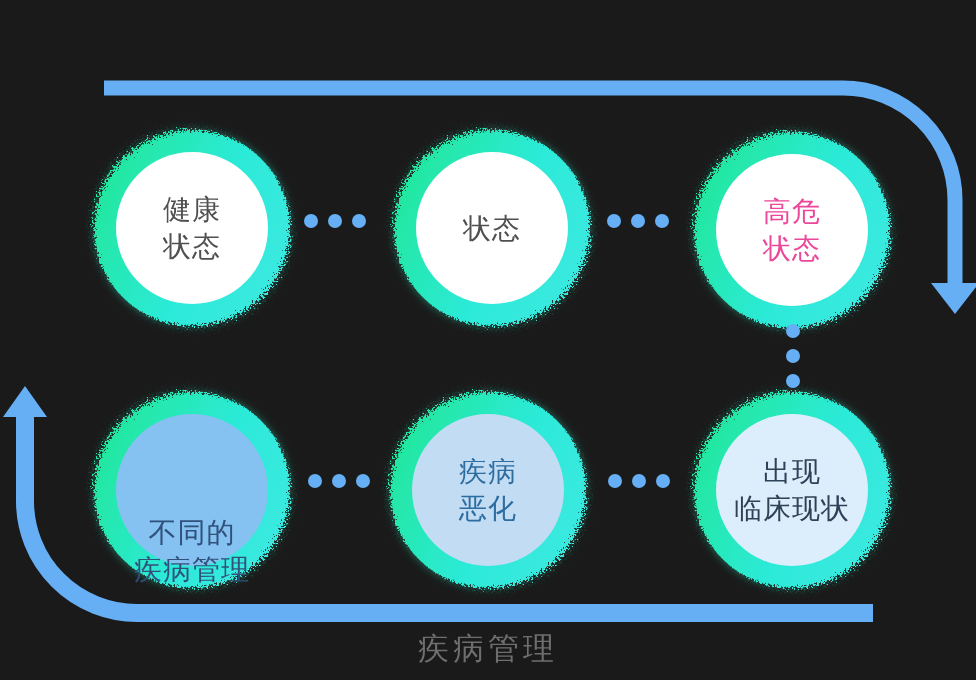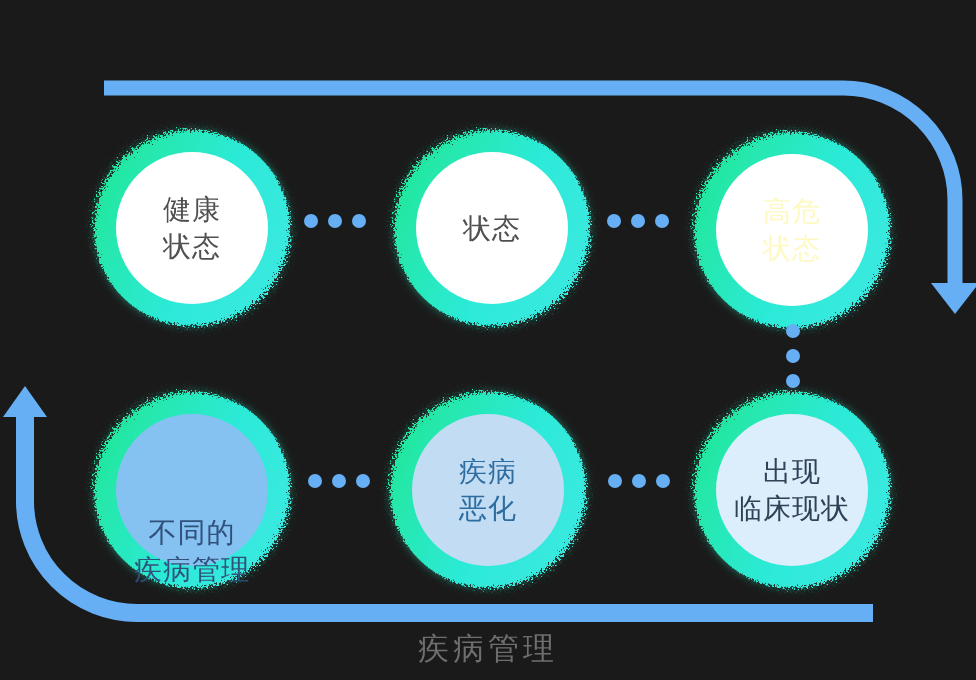--- a/index.html
+++ b/index.html
@@ -90,7 +90,7 @@
   <div class="node" style="left:694px;top:132px">
     <div class="node-ring"></div>
     <div class="node-fill" style="background: rgb(255, 255, 255);"></div>
-    <div class="node-label" style="color: #fef9c3;">
+    <div class="node-label" style="color: #ec4899;">
       <span>高危</span>
       <span>状态</span>
     </div>

